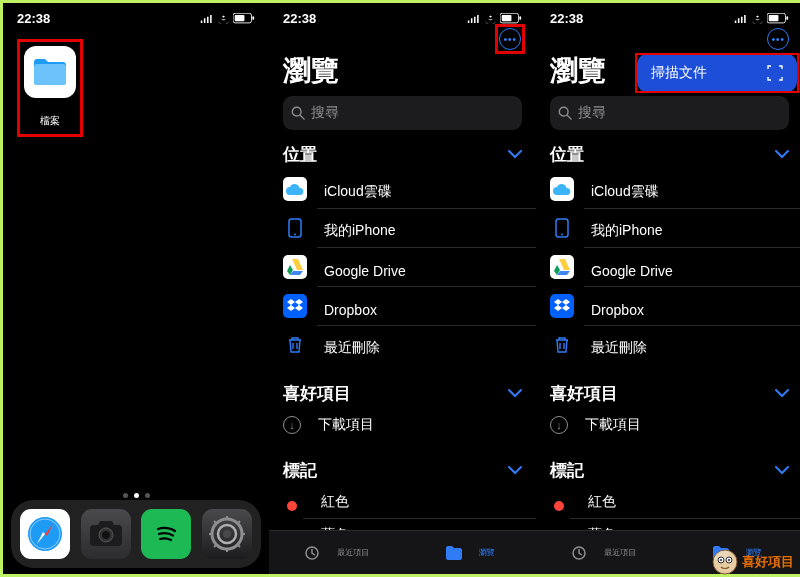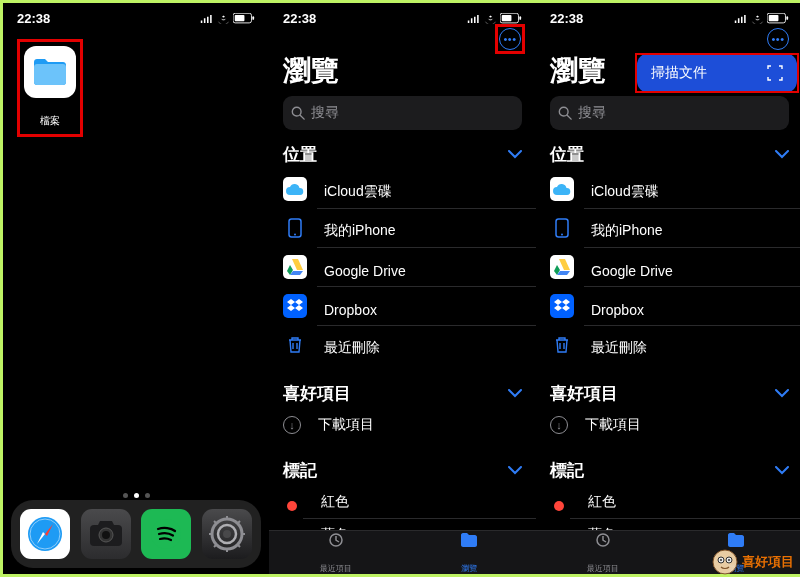--- a/index.html
+++ b/index.html
@@ -41,7 +41,7 @@
 .dl{color:#8e8e93;border:1.5px solid #8e8e93;border-radius:50%;width:18px;height:18px;display:flex;align-items:center;justify-content:center;font-size:11px}
 .tagdot{width:10px;height:10px;border-radius:50%;flex:0 0 10px;margin:0 7px 0 4px}
 .tabbar{position:absolute;bottom:0;left:0;right:0;height:44px;background:#151517;display:flex;border-top:1px solid #2a2a2c}
-.tab{flex:1;display:flex;flex-direction:column;align-items:center;justify-content:center;gap:15px;font-size:8px;color:#8e8e93}
+.tab{flex:1;display:flex;flex-direction:row;align-items:center;justify-content:center;gap:15px;font-size:8px;color:#8e8e93}
 .tab.on{color:#2f7cf6}
 .menu{position:absolute;top:50px;right:6px;width:160px;background:#1d4ed8;border-radius:12px;overflow:hidden;z-index:5}
 .menu-row{display:flex;justify-content:space-between;align-items:center;padding:11px 14px;font-size:14px;color:#fff}

